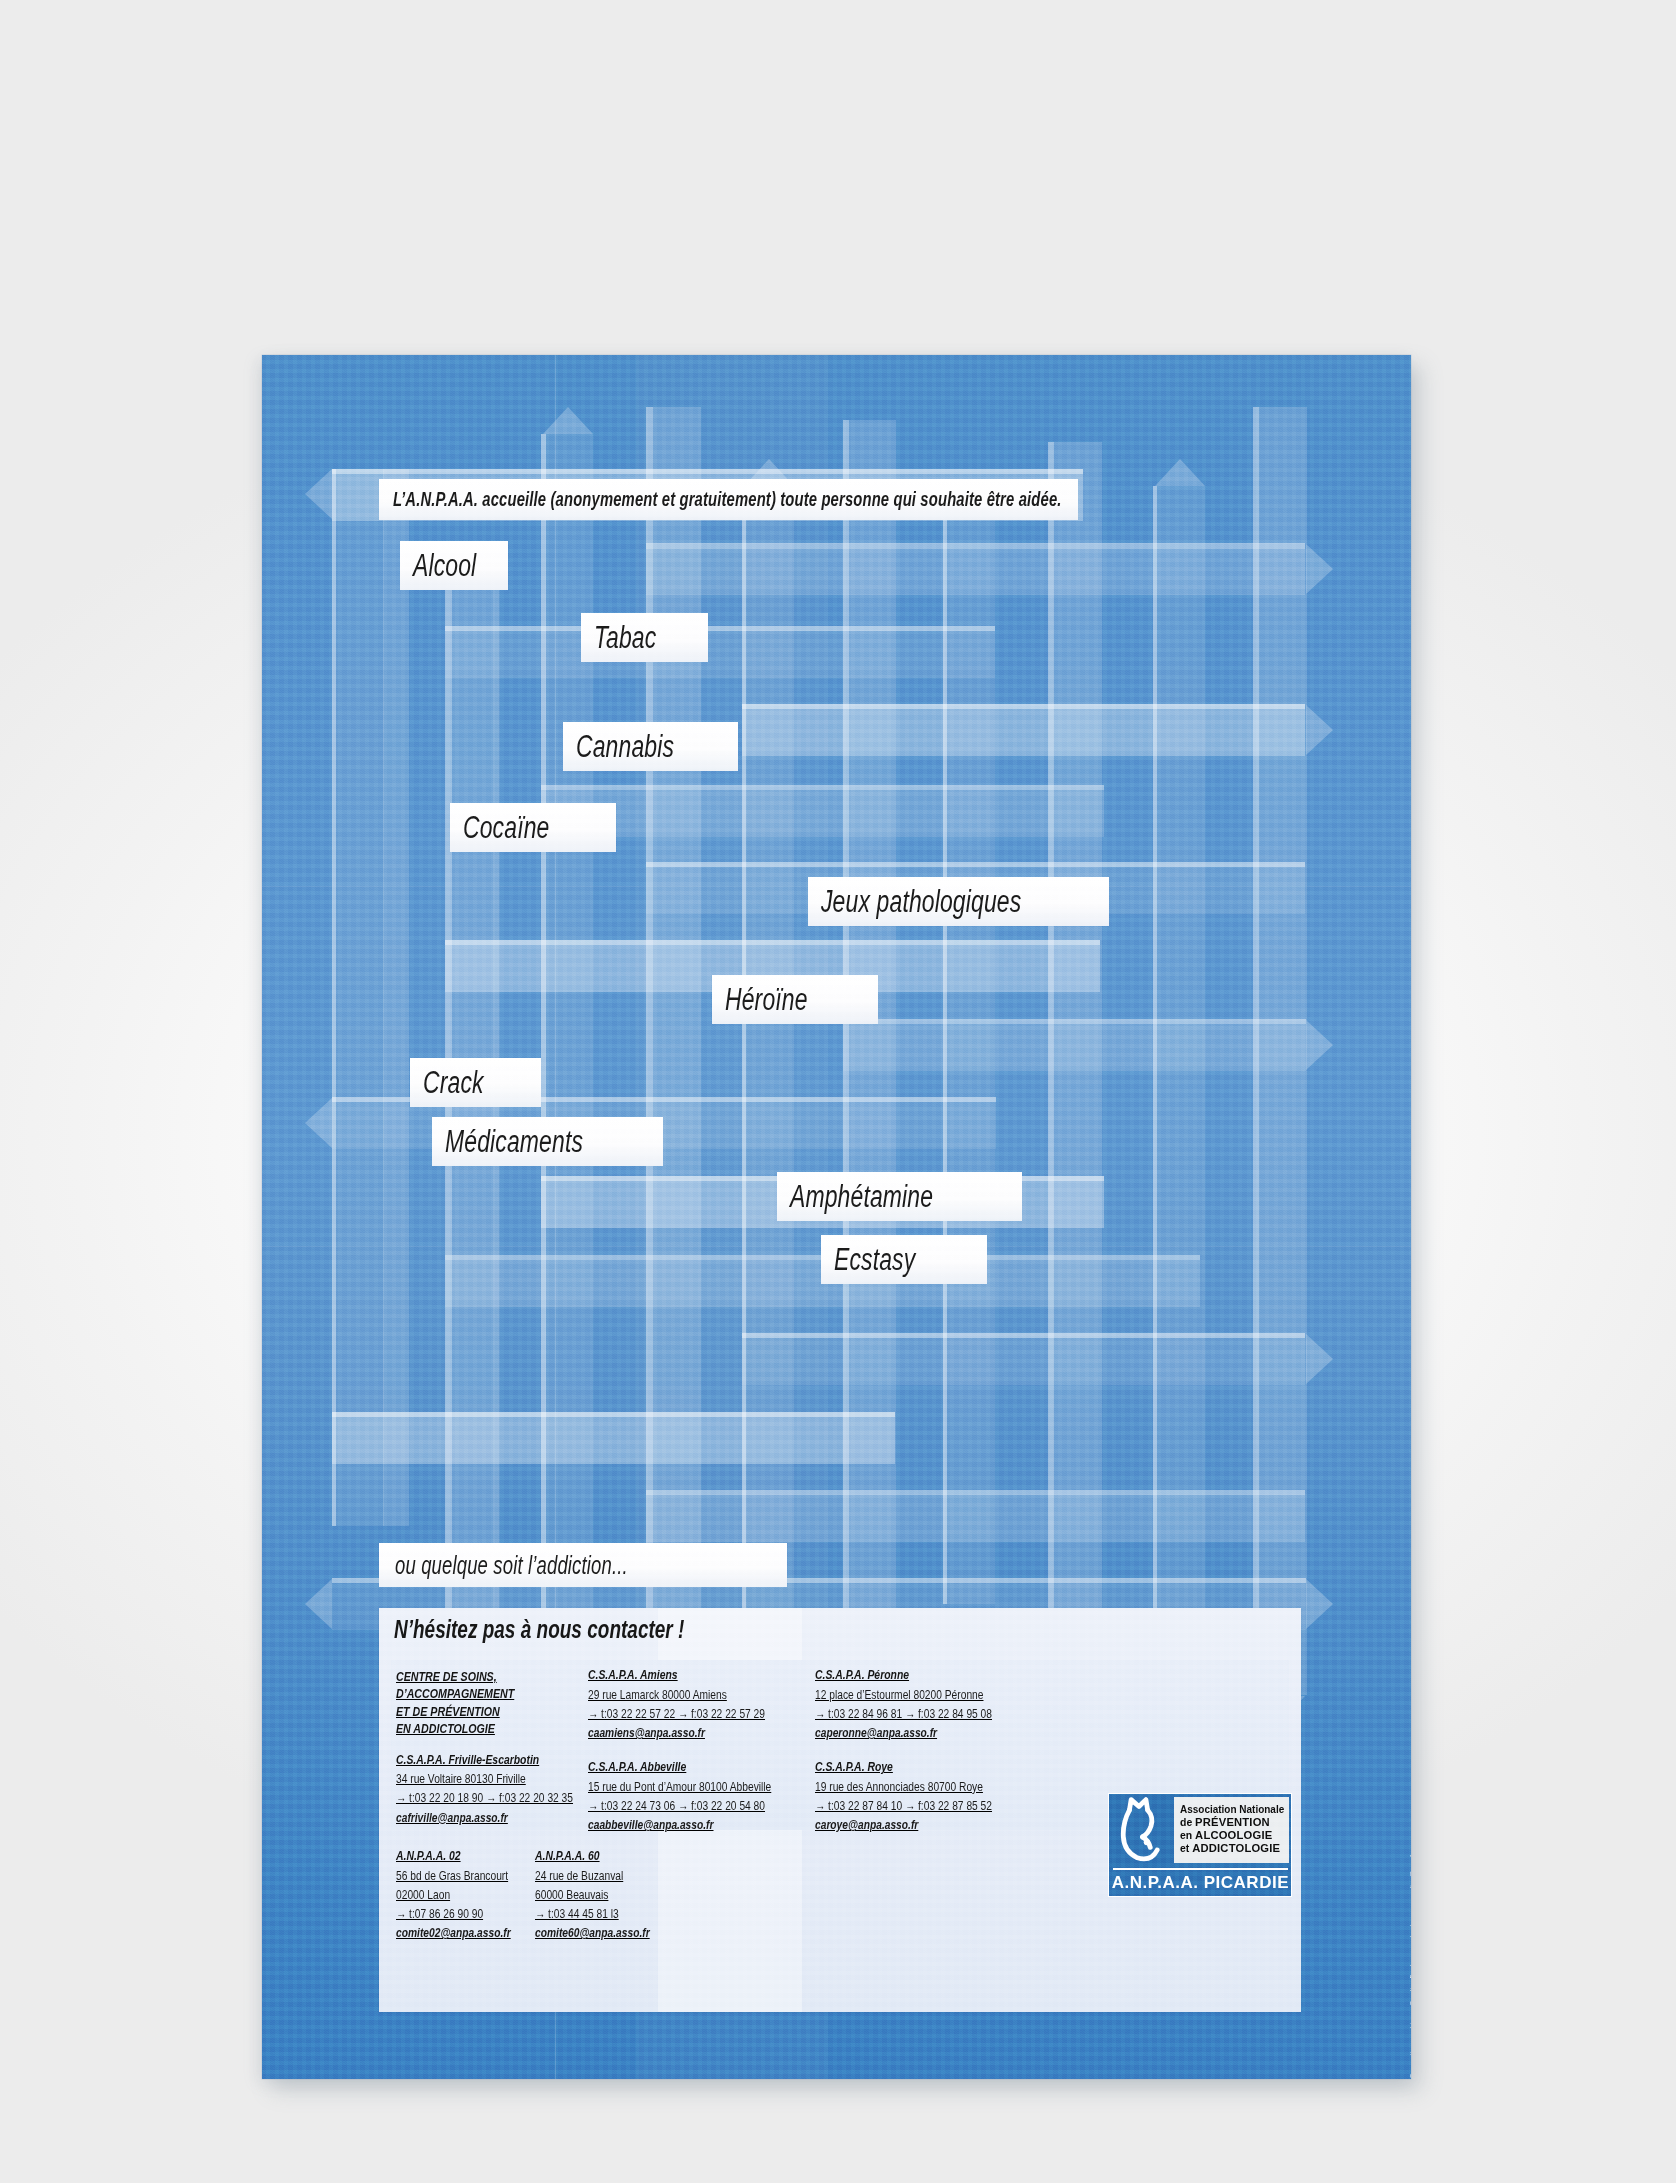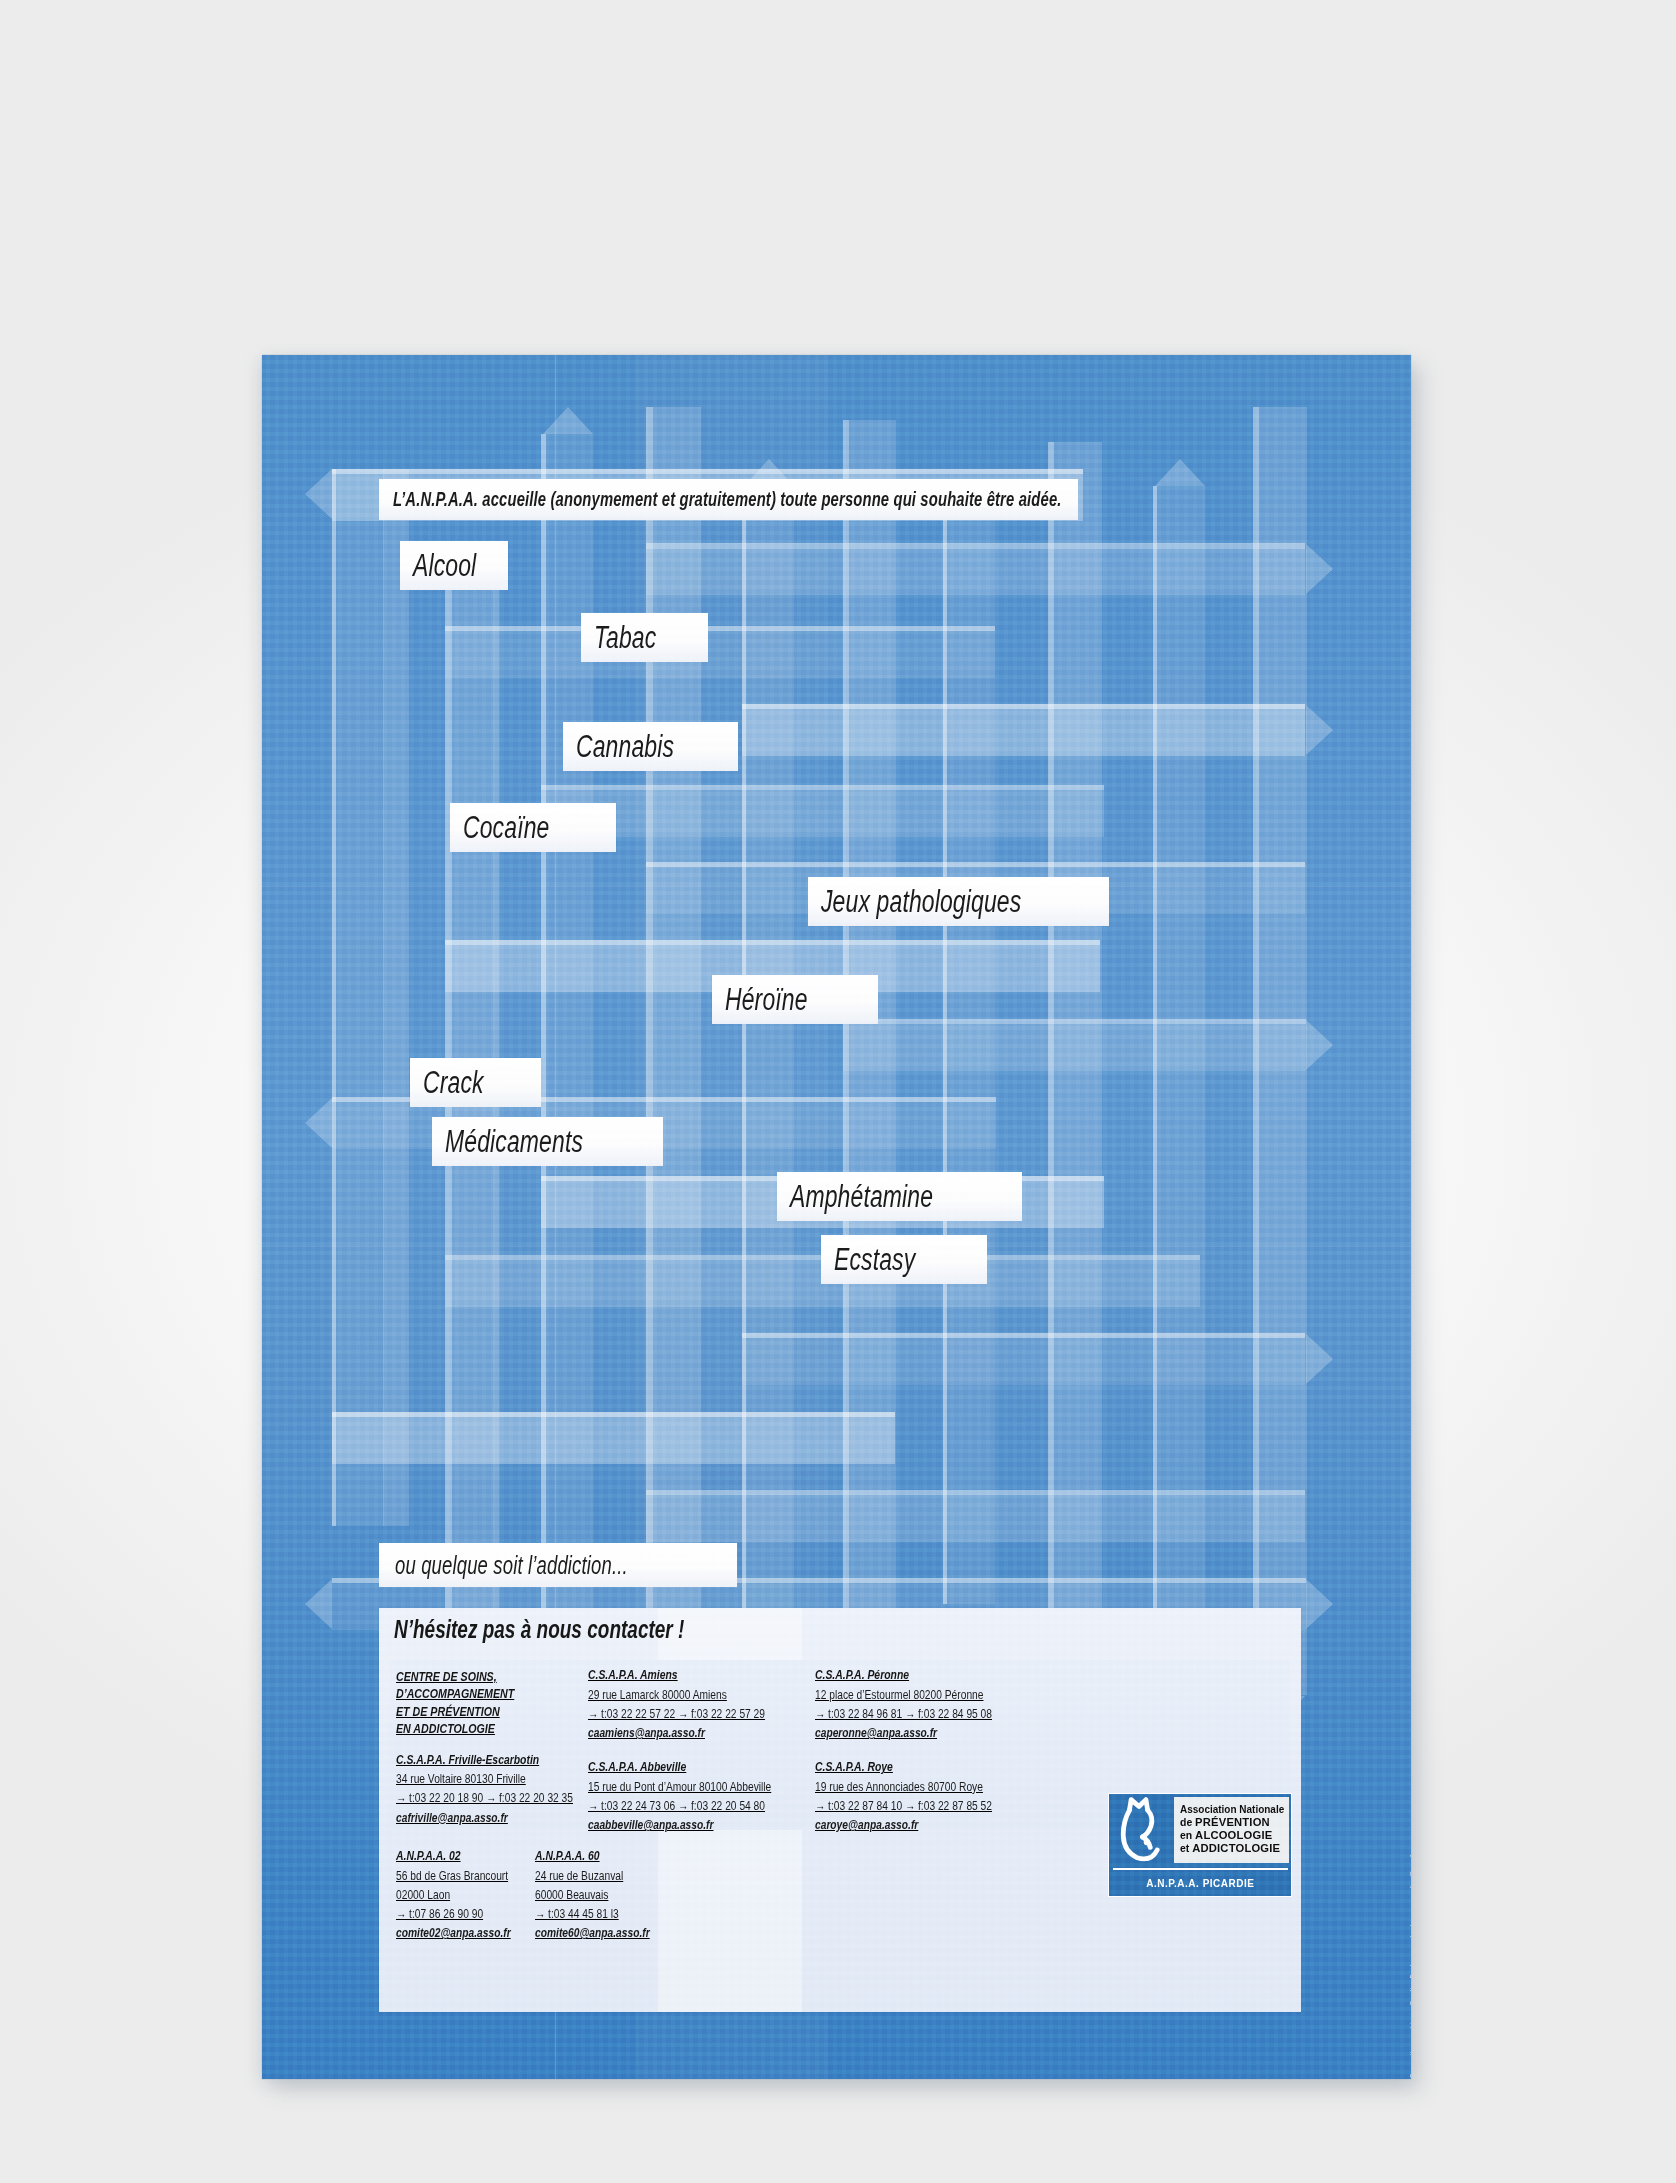--- a/index.html
+++ b/index.html
@@ -101,7 +101,7 @@
   .word-plate { height: 49px; padding: 0 13px; }
   .word-plate span { font-size: 31px; font-weight: 400; }
 
-  #tail-plate { left: 117px; top: 1188px; width: 358px; height: 44px; padding-left: 15.7px; }
+  #tail-plate { left: 117px; top: 1188px; width: 408px; height: 44px; padding-left: 15.7px; }
   #tail-plate span { font-size: 25px; font-weight: 400; }
 
   

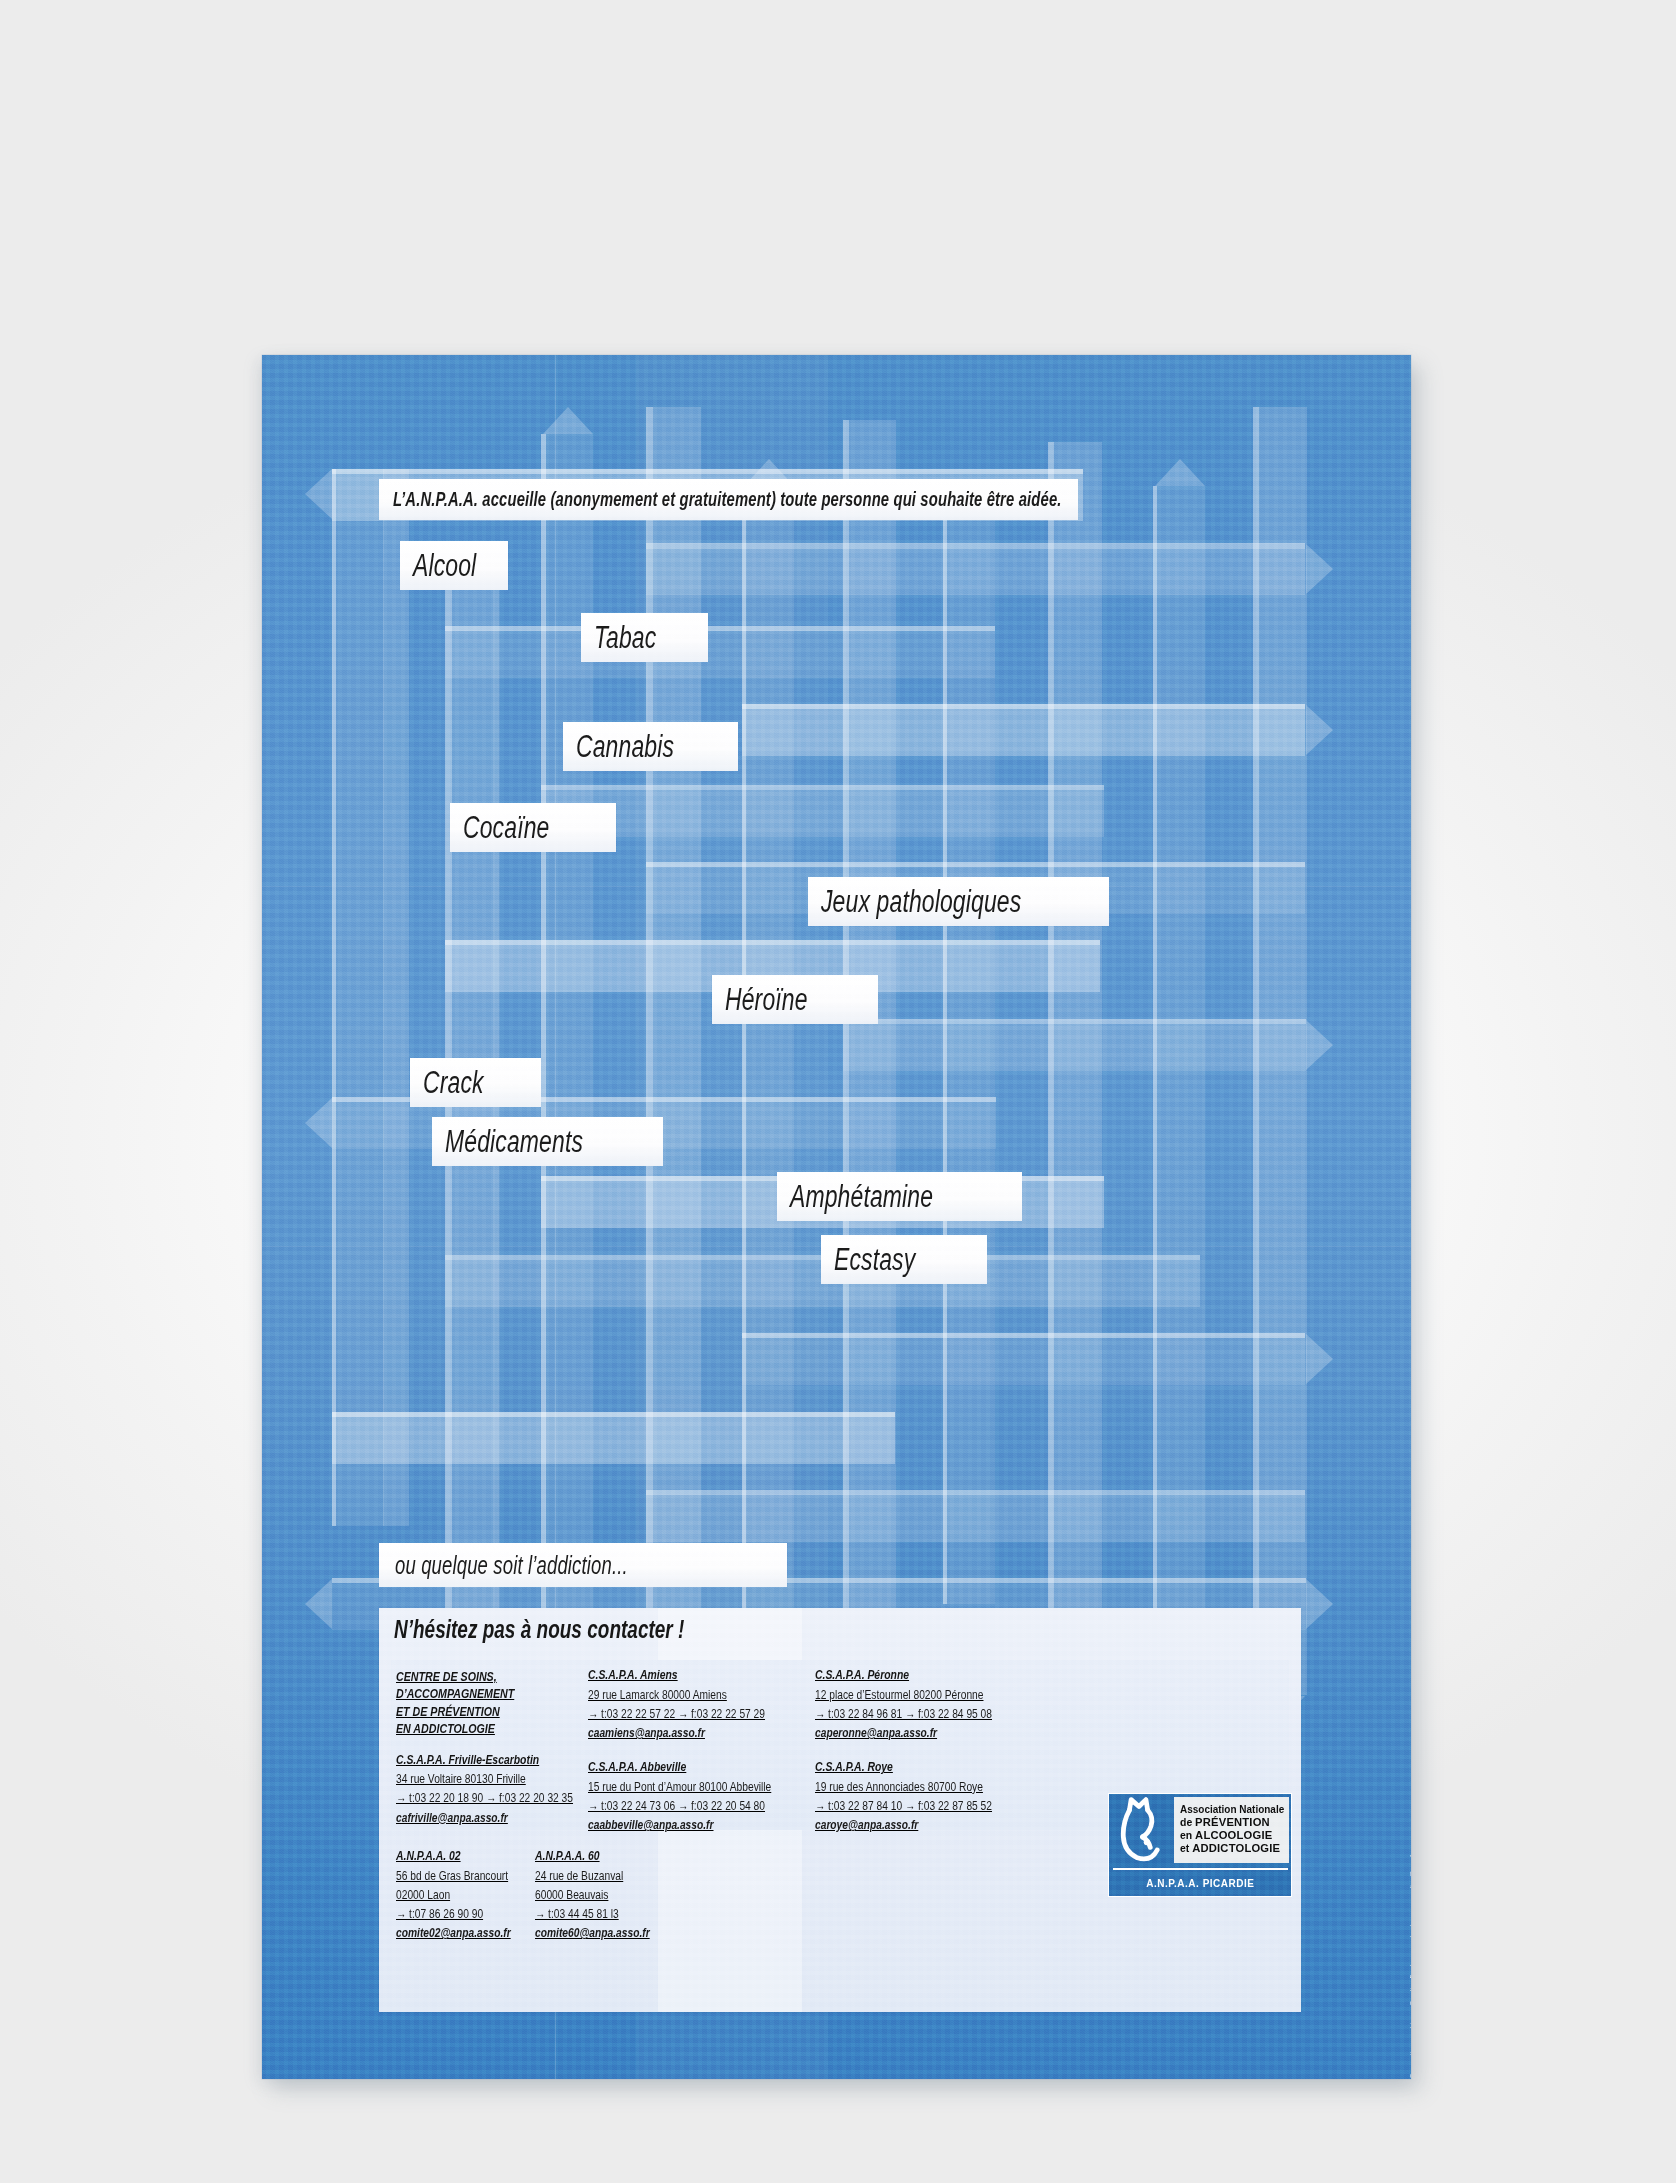--- a/index.html
+++ b/index.html
@@ -189,7 +189,7 @@
   }
   #logo-bottom span {
     font-family:"Liberation Sans", sans-serif;
-    font-weight: 700; font-size: 10px; color:#ffffff; letter-spacing: 0.5px;
+    font-weight: 700; font-size: 17px; color:#ffffff; letter-spacing: 0.5px;
     white-space: nowrap;
   }
 

